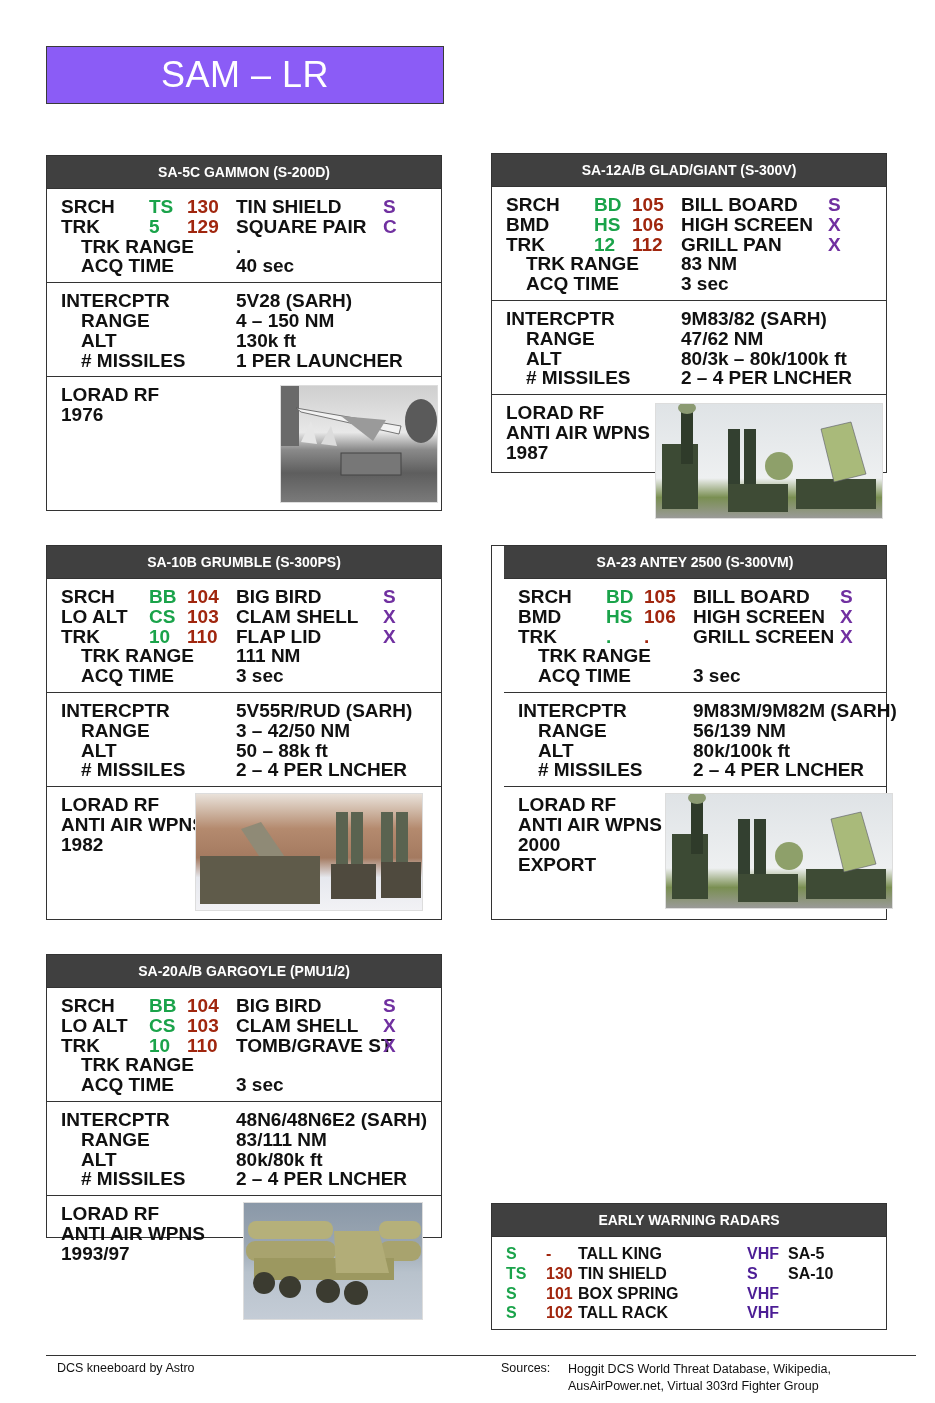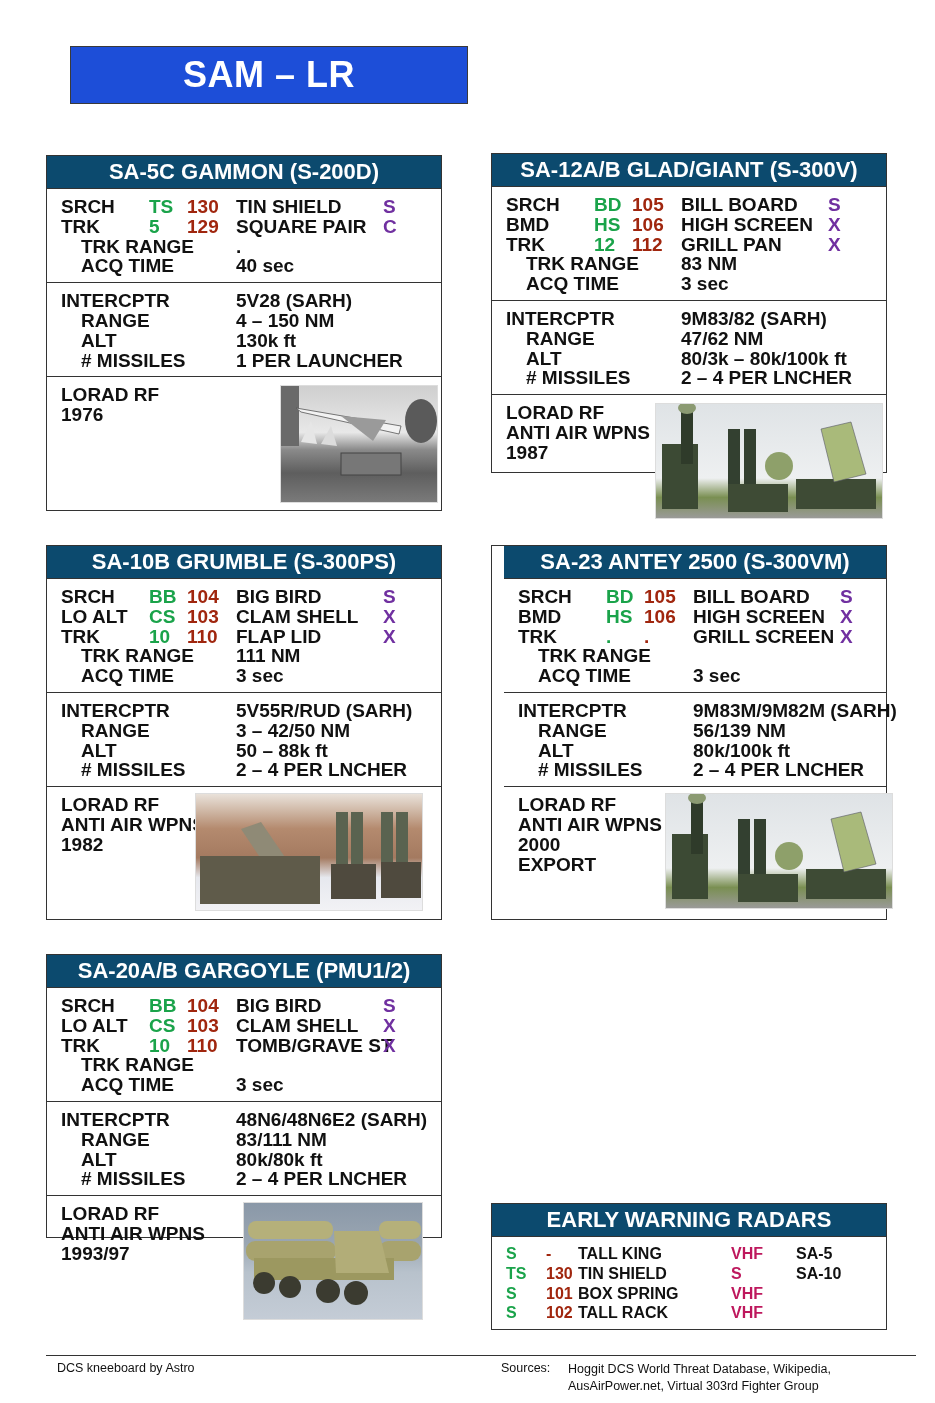--- a/index.html
+++ b/index.html
@@ -10,9 +10,9 @@
   }
   .title-box {
     position: absolute; left: 46px; top: 46px; width: 396px; height: 56px;
-    background: #1d4ed8; border: 1px solid #3a3a3a;
+    background: #8b5cf6; border: 1px solid #3a3a3a;
     display: flex; align-items: center; justify-content: center;
-    color: #fff; font-weight: bold; font-size: 36px; letter-spacing: 0.5px; margin-left: 24px;
+    color: #fff; font-weight: normal; font-size: 36px; letter-spacing: 0.5px;
   }
   .card {
     position: absolute; width: 396px; border: 1.5px solid #333; background: #fff;

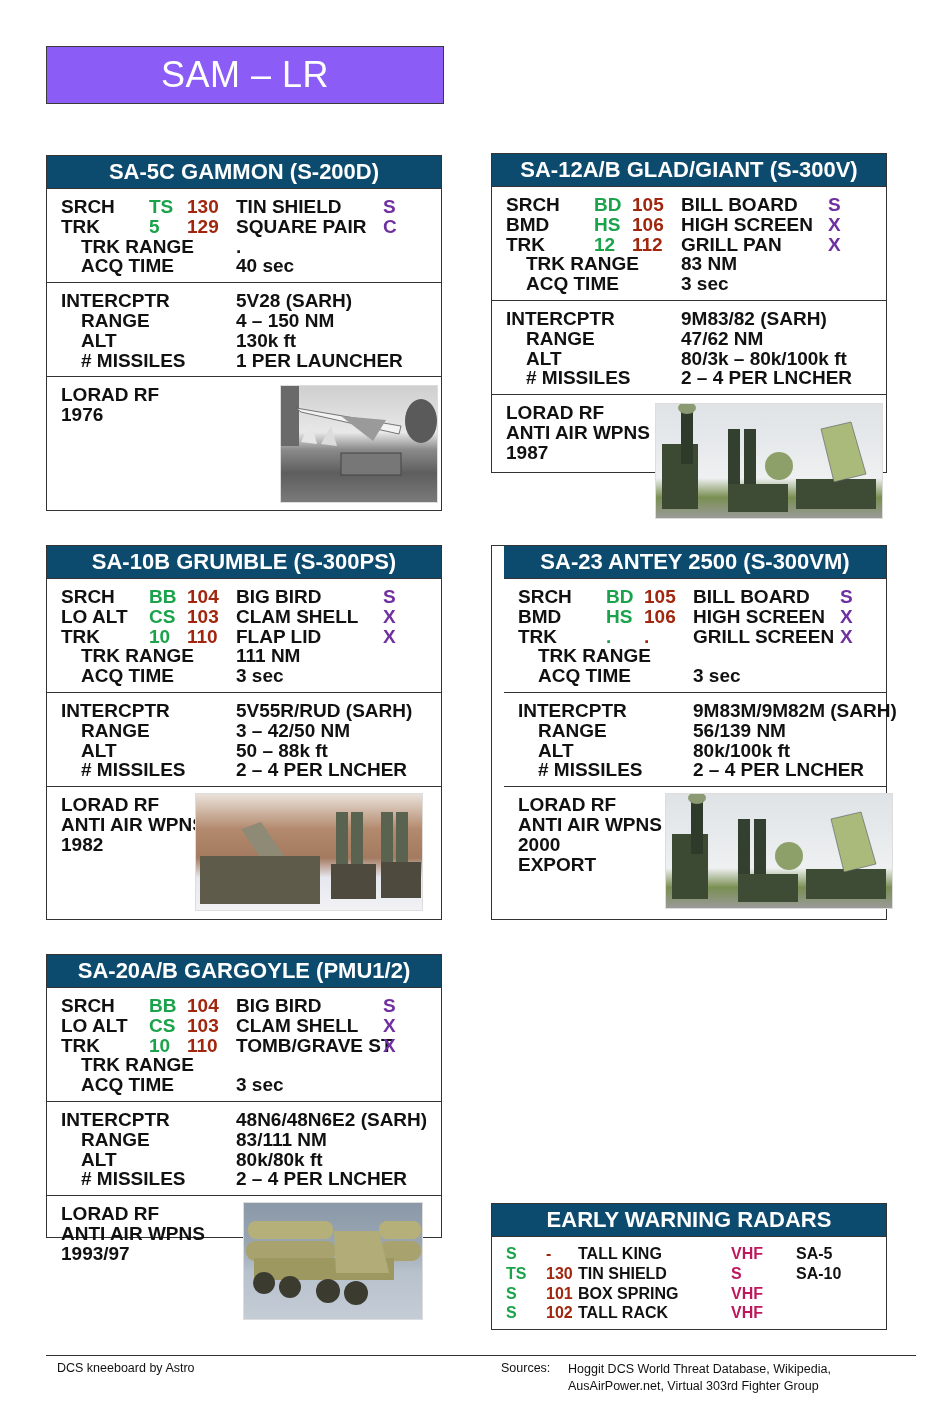--- a/index.html
+++ b/index.html
@@ -19,7 +19,7 @@
     box-sizing: border-box;
   }
   .card-header {
-    background: #0c4a6e; color: #fff; font-weight: bold; font-size: 22px;
+    background: #404040; color: #fff; font-weight: bold; font-size: 14px;
     text-align: center; height: 32px; line-height: 32px;
     border-bottom: 1.5px solid #333;
   }

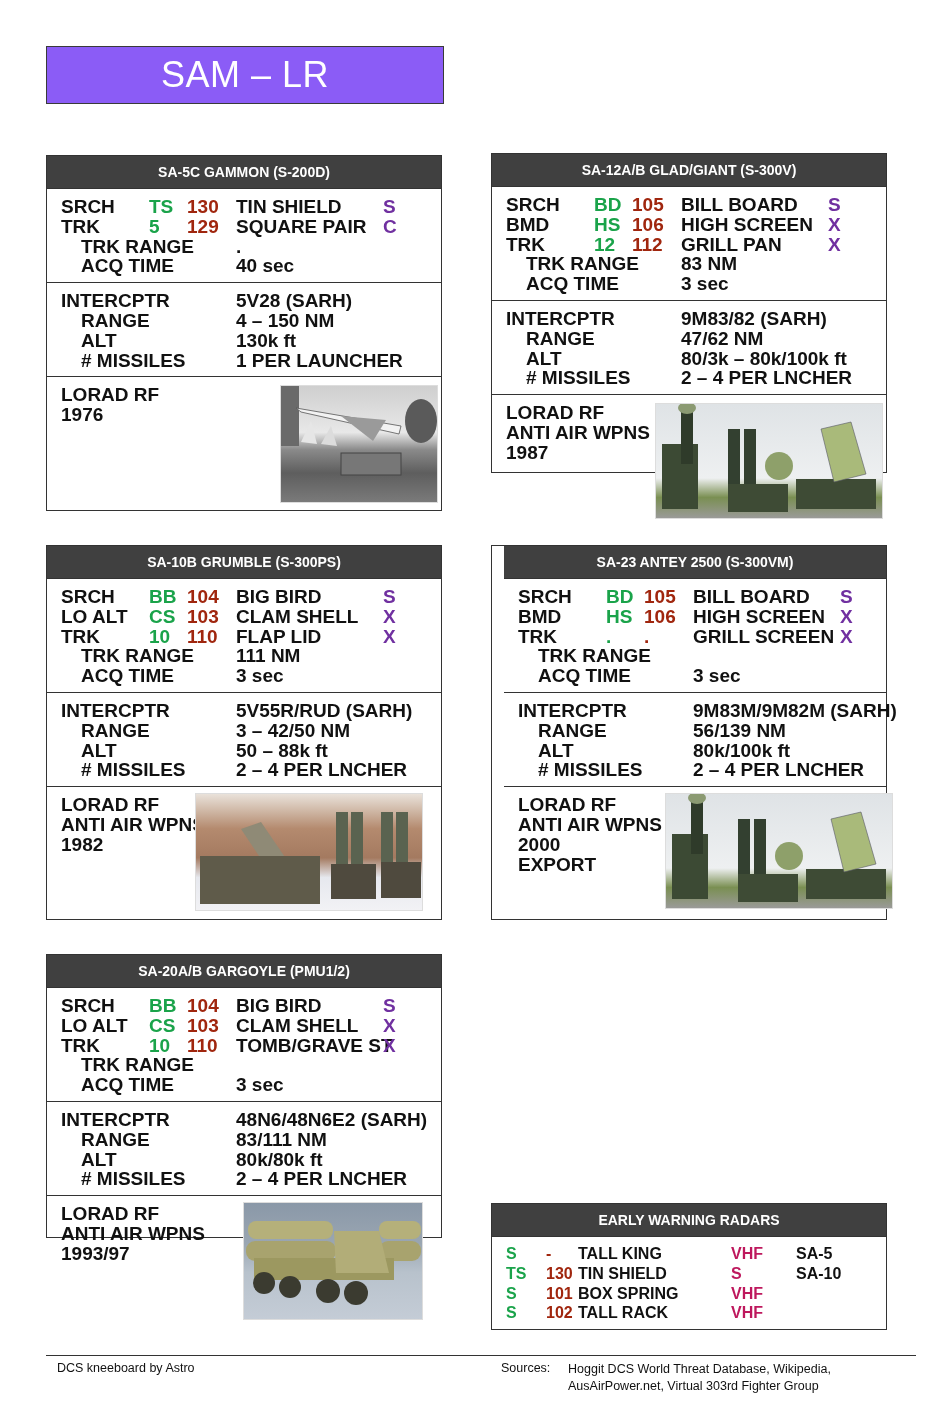--- a/index.html
+++ b/index.html
@@ -43,7 +43,7 @@
   .ew-a { left: 0; color: #1aa34a; }
   .ew-b { left: 40px; color: #a0260e; }
   .ew-c { left: 72px; }
-  .ew-d { left: 225px; color: #be185d; }
+  .ew-d { left: 241px; color: #4c1d95; }
   .ew-e { left: 282px; margin-left: 8px; }
   .footer-line { position: absolute; left: 46px; top: 1355px; width: 870px; height: 1px; background: #333; }
   .footer-left { position: absolute; left: 57px; top: 1361px; font-size: 12.5px; font-family: "Liberation Sans", sans-serif; }

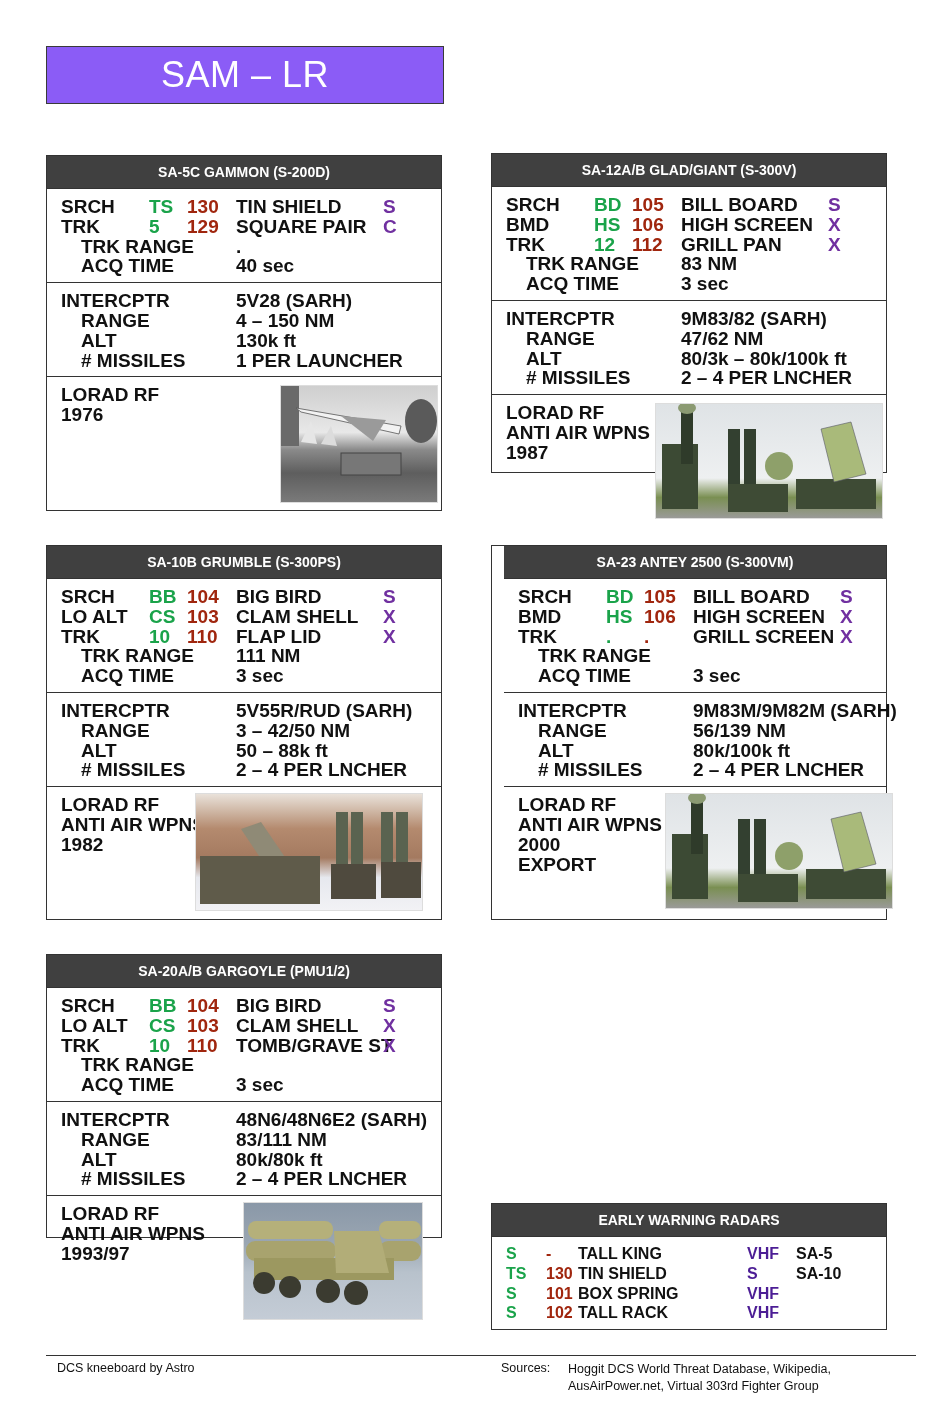--- a/index.html
+++ b/index.html
@@ -44,7 +44,7 @@
   .ew-b { left: 40px; color: #a0260e; }
   .ew-c { left: 72px; }
   .ew-d { left: 241px; color: #4c1d95; }
-  .ew-e { left: 282px; margin-left: 8px; }
+  .ew-e { left: 282px; }
   .footer-line { position: absolute; left: 46px; top: 1355px; width: 870px; height: 1px; background: #333; }
   .footer-left { position: absolute; left: 57px; top: 1361px; font-size: 12.5px; font-family: "Liberation Sans", sans-serif; }
   .footer-src-label { position: absolute; left: 501px; top: 1361px; font-size: 12.5px; text-align: right; }

